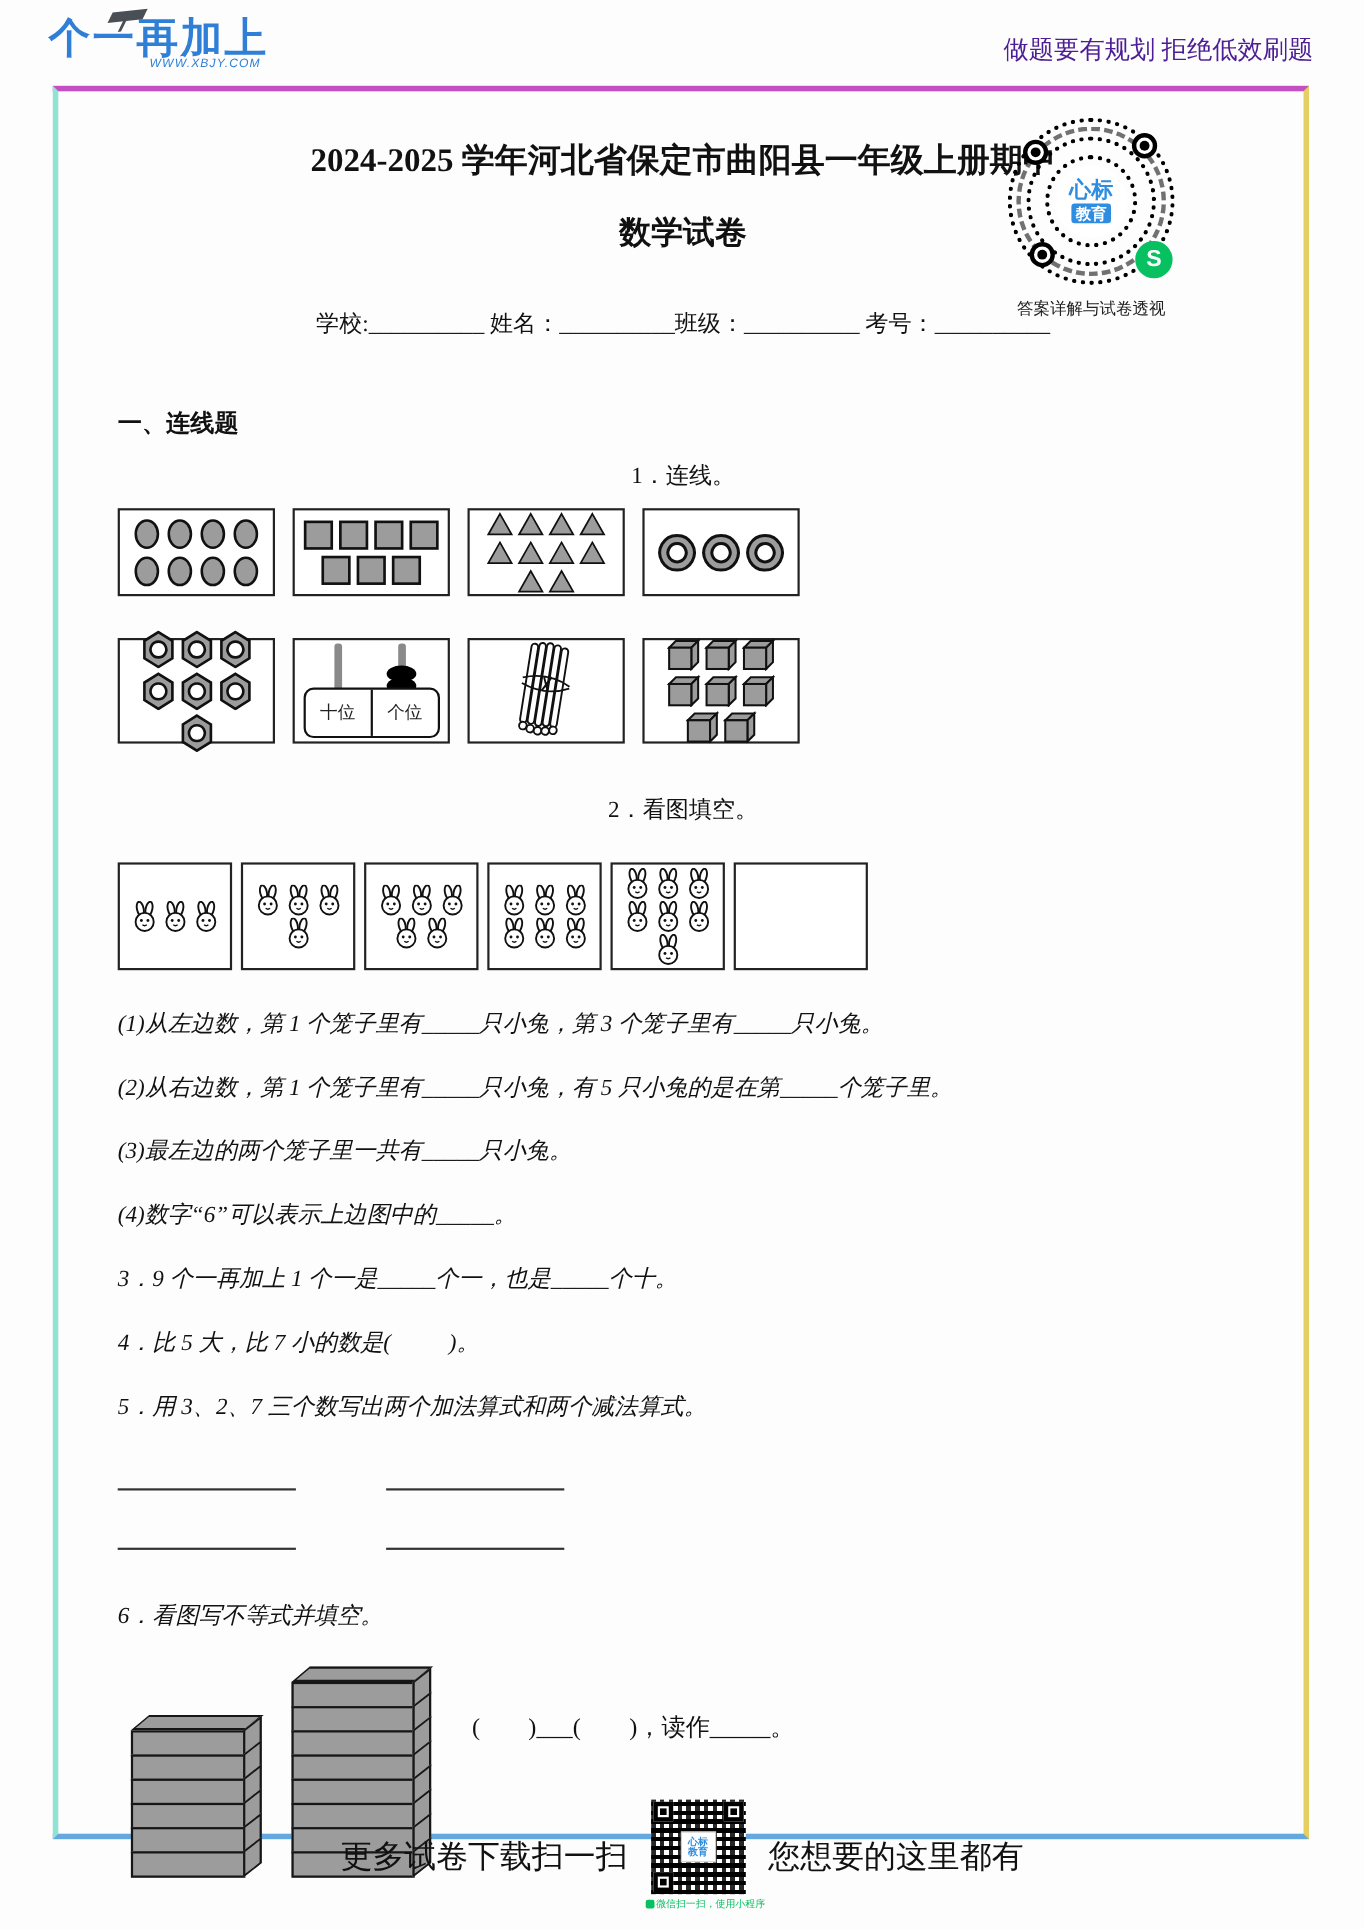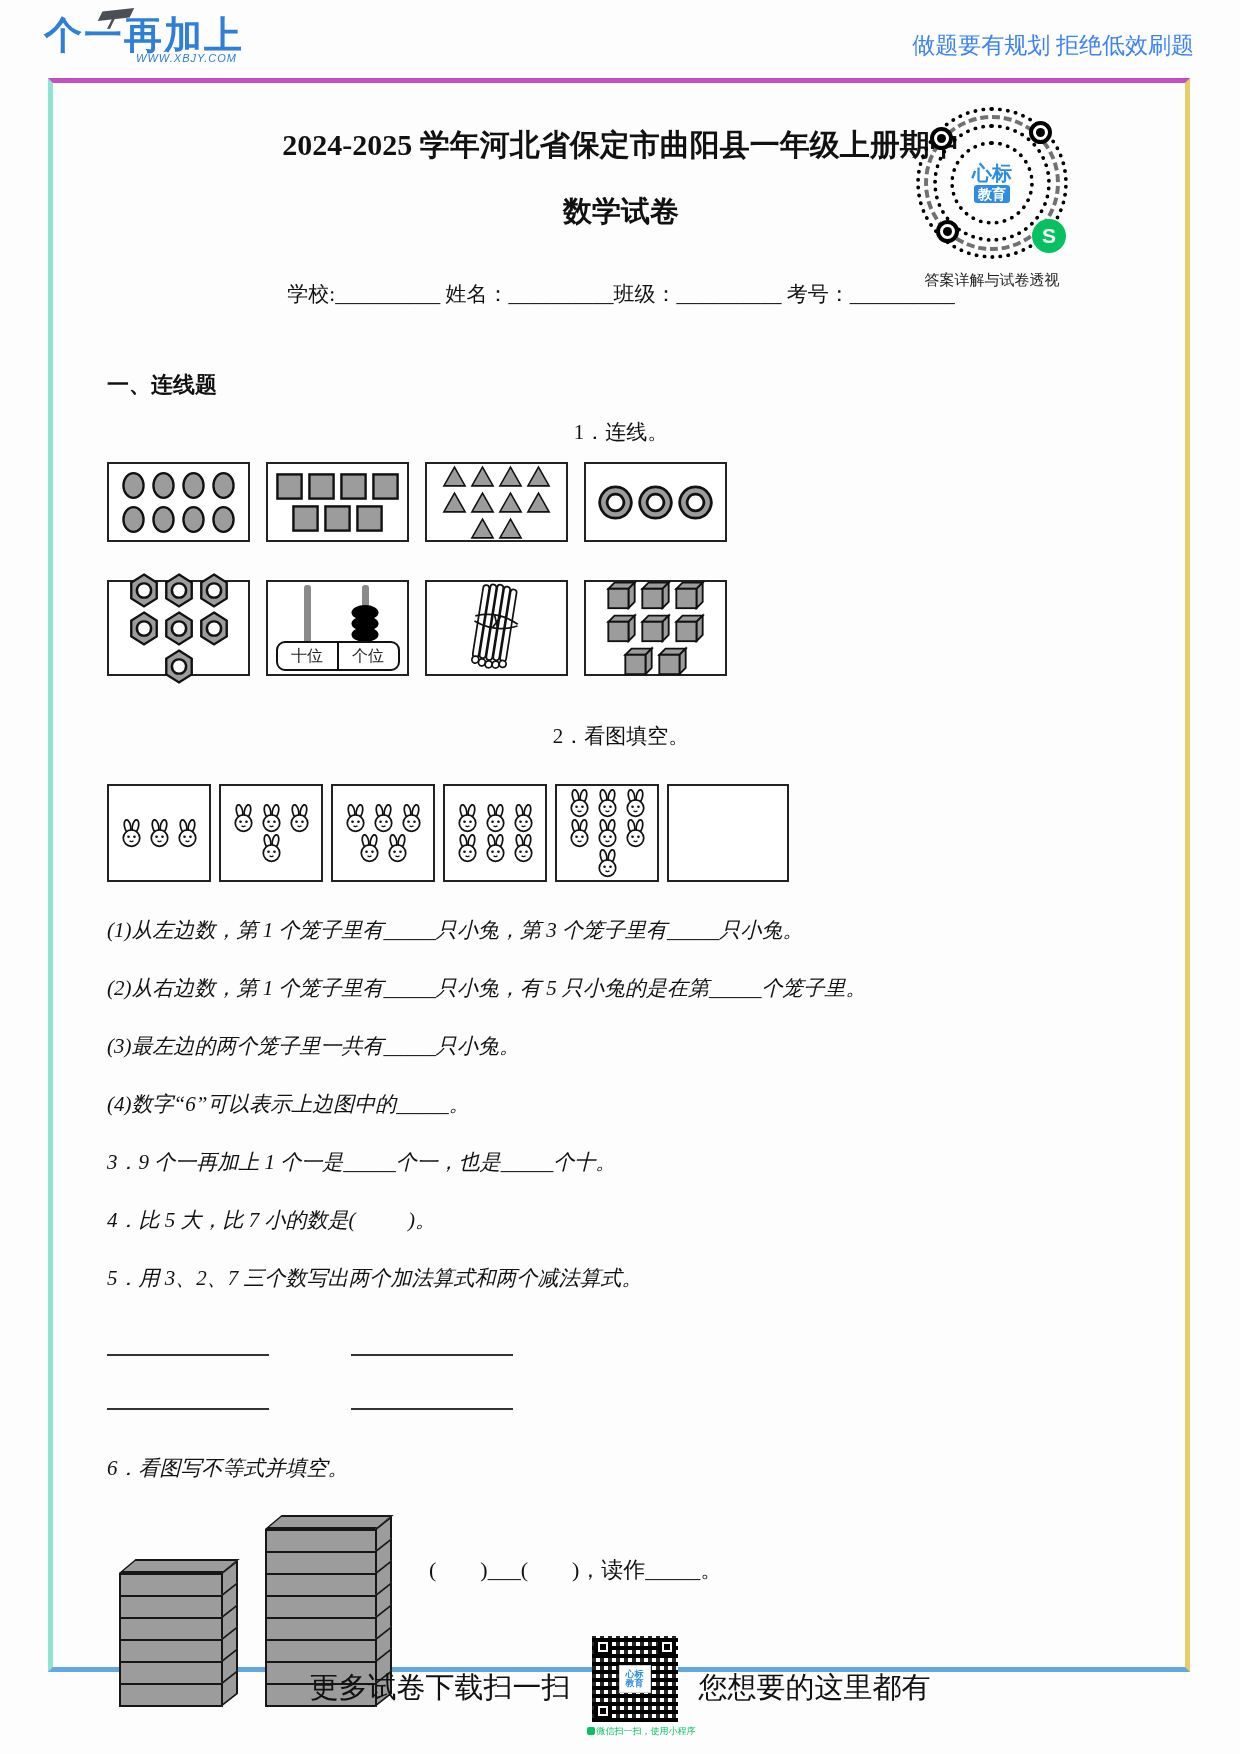--- a/index.html
+++ b/index.html
@@ -14,7 +14,7 @@
   .cap::after{content:"";position:absolute;left:14px;top:8px;width:3px;height:10px;background:#4a4f55;}
   .logo .logo-site{display:block;font-size:11px;font-style:italic;color:#2f7fd6;
         font-family:"Liberation Sans",sans-serif;margin:-2px 0 0 92px;letter-spacing:1px;}
-  .slogan{position:absolute;right:46px;top:30px;font-size:23px;color:#3b82f6;}
+  .slogan{position:absolute;right:46px;top:30px;font-size:23px;color:#4c1d95;}
   
   .frame{position:absolute;left:48px;top:78px;width:1142px;height:1594px;box-sizing:border-box;
         border-top:5px solid #c44fc4;border-left:5px solid #8fe3d3;

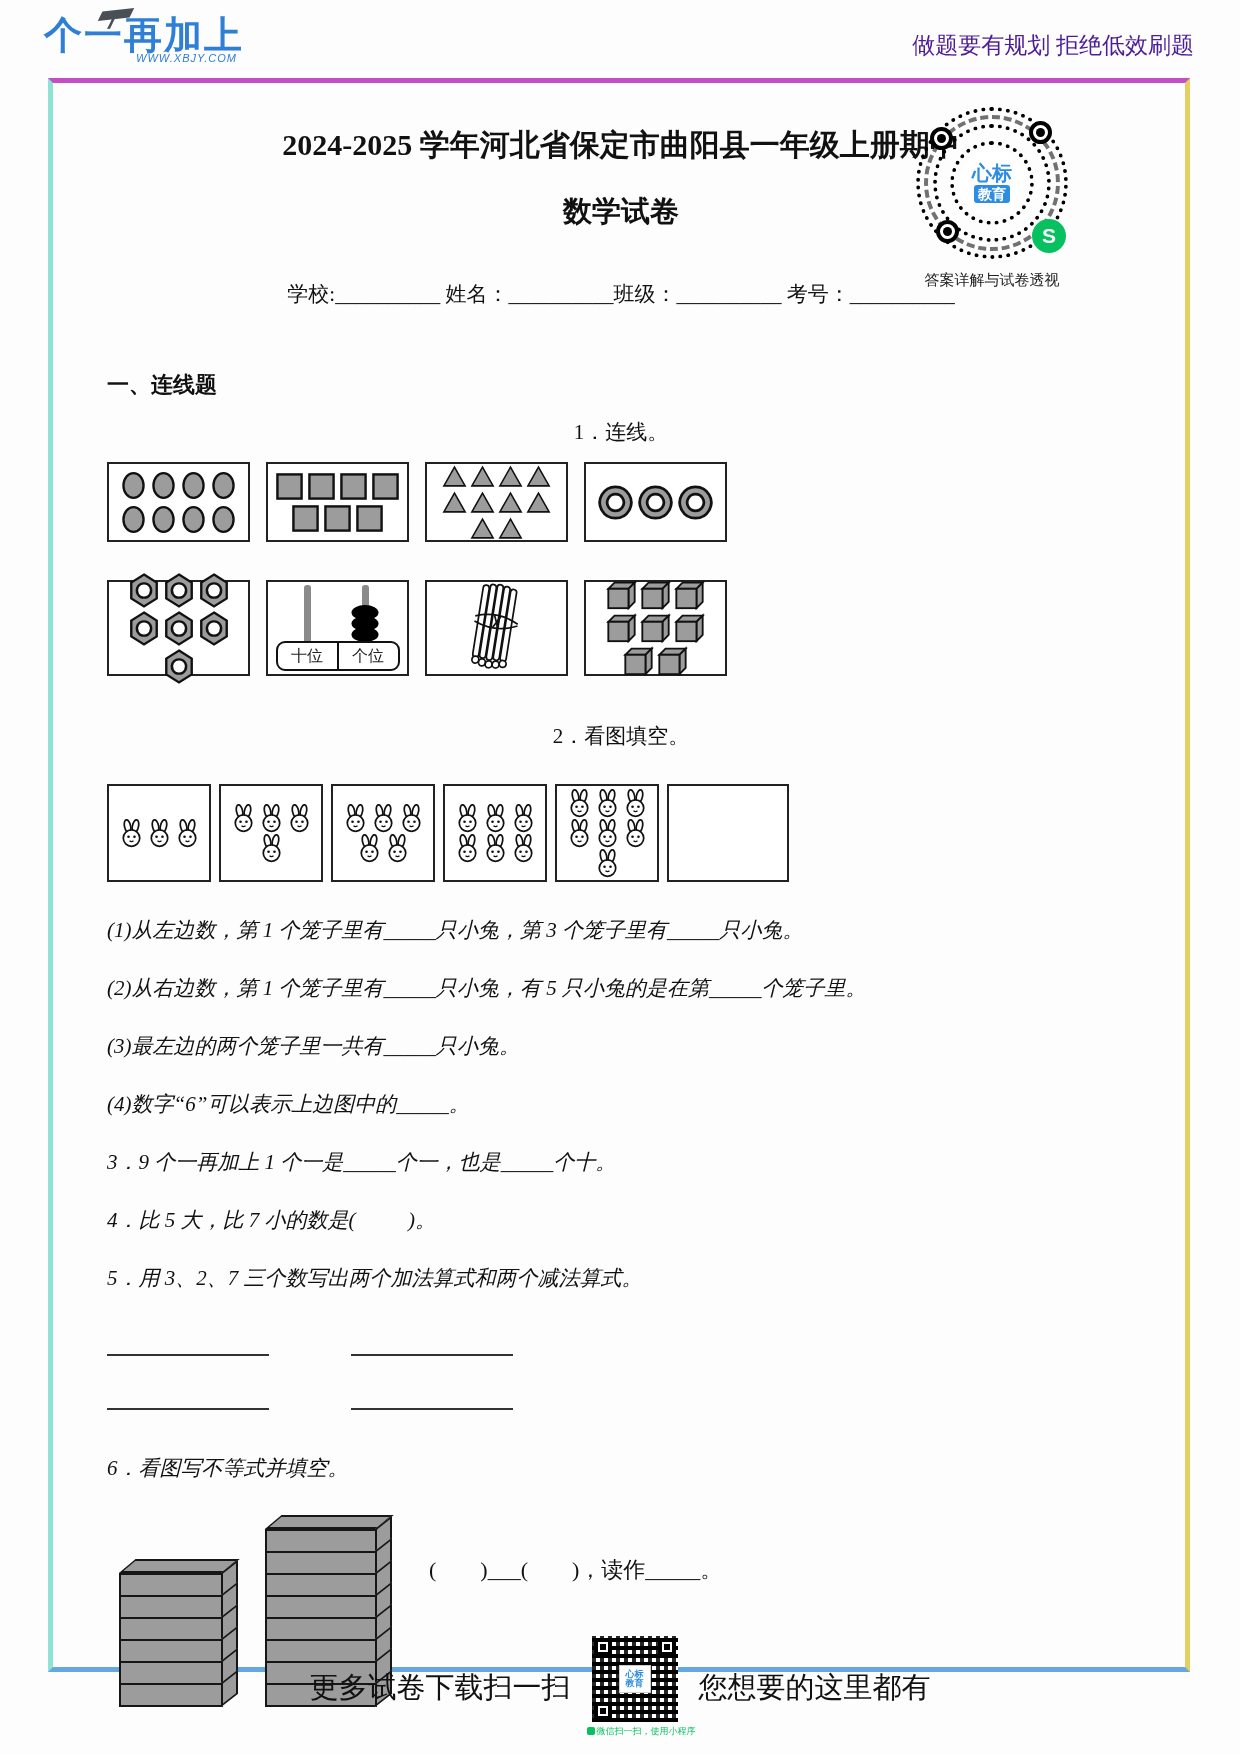--- a/index.html
+++ b/index.html
@@ -42,7 +42,7 @@
   .beads{position:absolute;left:89px;bottom:29px;transform:translateX(-50%);
         display:flex;flex-direction:column-reverse;align-items:center;}
   .bead{width:27px;height:15px;background:#000;border-radius:50%;margin-top:-4px;}
-  .abacus-base{position:absolute;left:0;right:0;bottom:0;height:30px;box-sizing:border-box;
+  .abacus-base{position:absolute;left:0;right:0;bottom:0;height:46px;box-sizing:border-box;
         border:2px solid #111;border-radius:9px;background:#fff;display:flex;}
   .abacus-cell{flex:1;display:flex;align-items:center;justify-content:center;font-size:16px;color:#222;}
   .abacus-cell:first-child{border-right:2px solid #111;}

